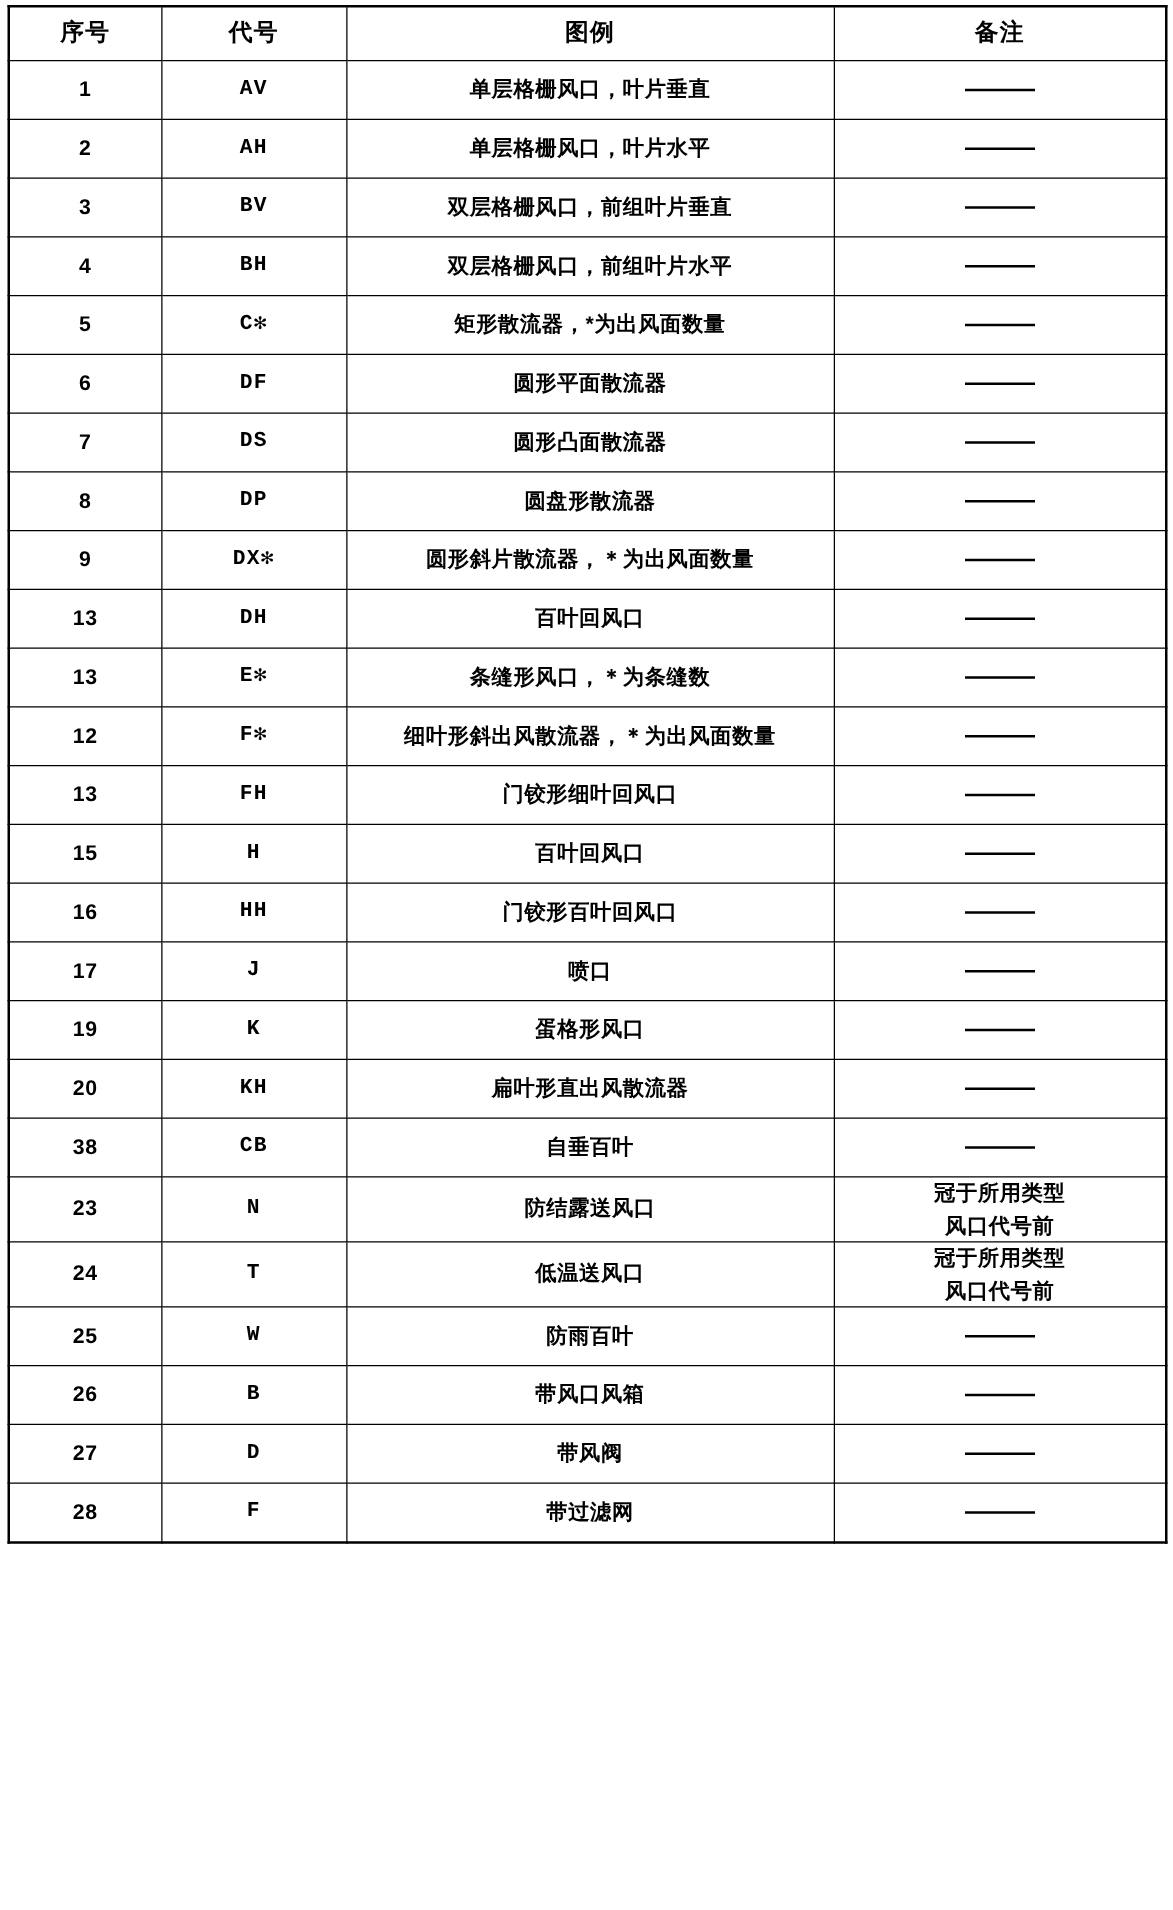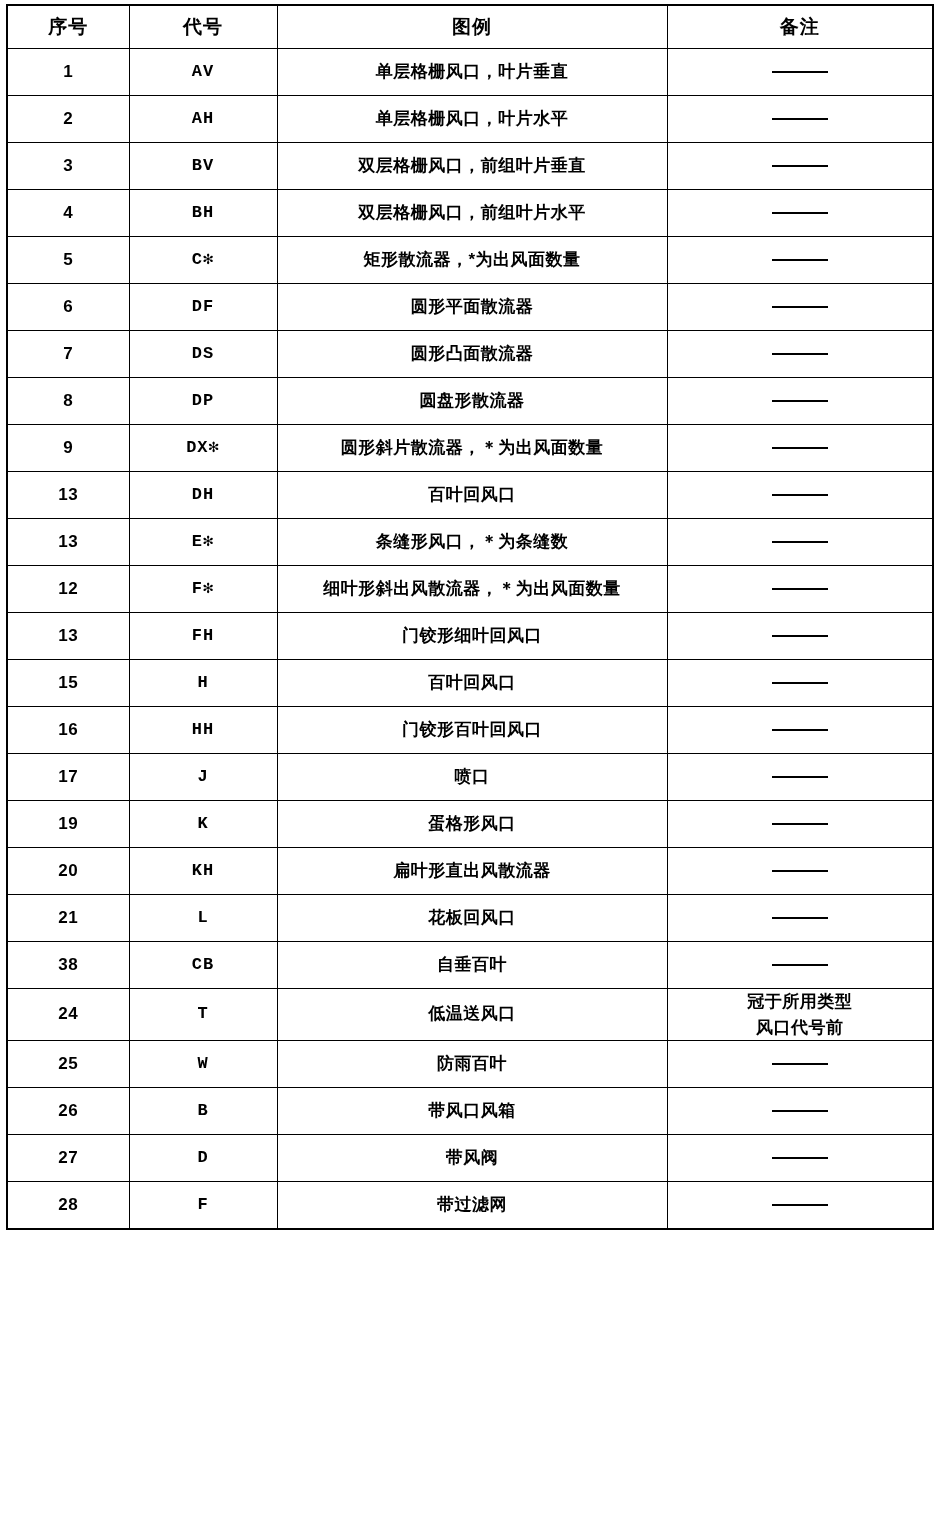--- a/index.html
+++ b/index.html
@@ -248,14 +248,6 @@
           <td class="col-note"><span class="note-dash"></span></td>
         </tr>
         <tr>
-          <td class="col-no">21</td>
-          <td class="col-code">L</td>
-          <td class="col-desc">
-            <span class="desc-wrap">花板回风口</span>
-          </td>
-          <td class="col-note"><span class="note-dash"></span></td>
-        </tr>
-        <tr>
           <td class="col-no">38</td>
           <td class="col-code">CB</td>
           <td class="col-desc">

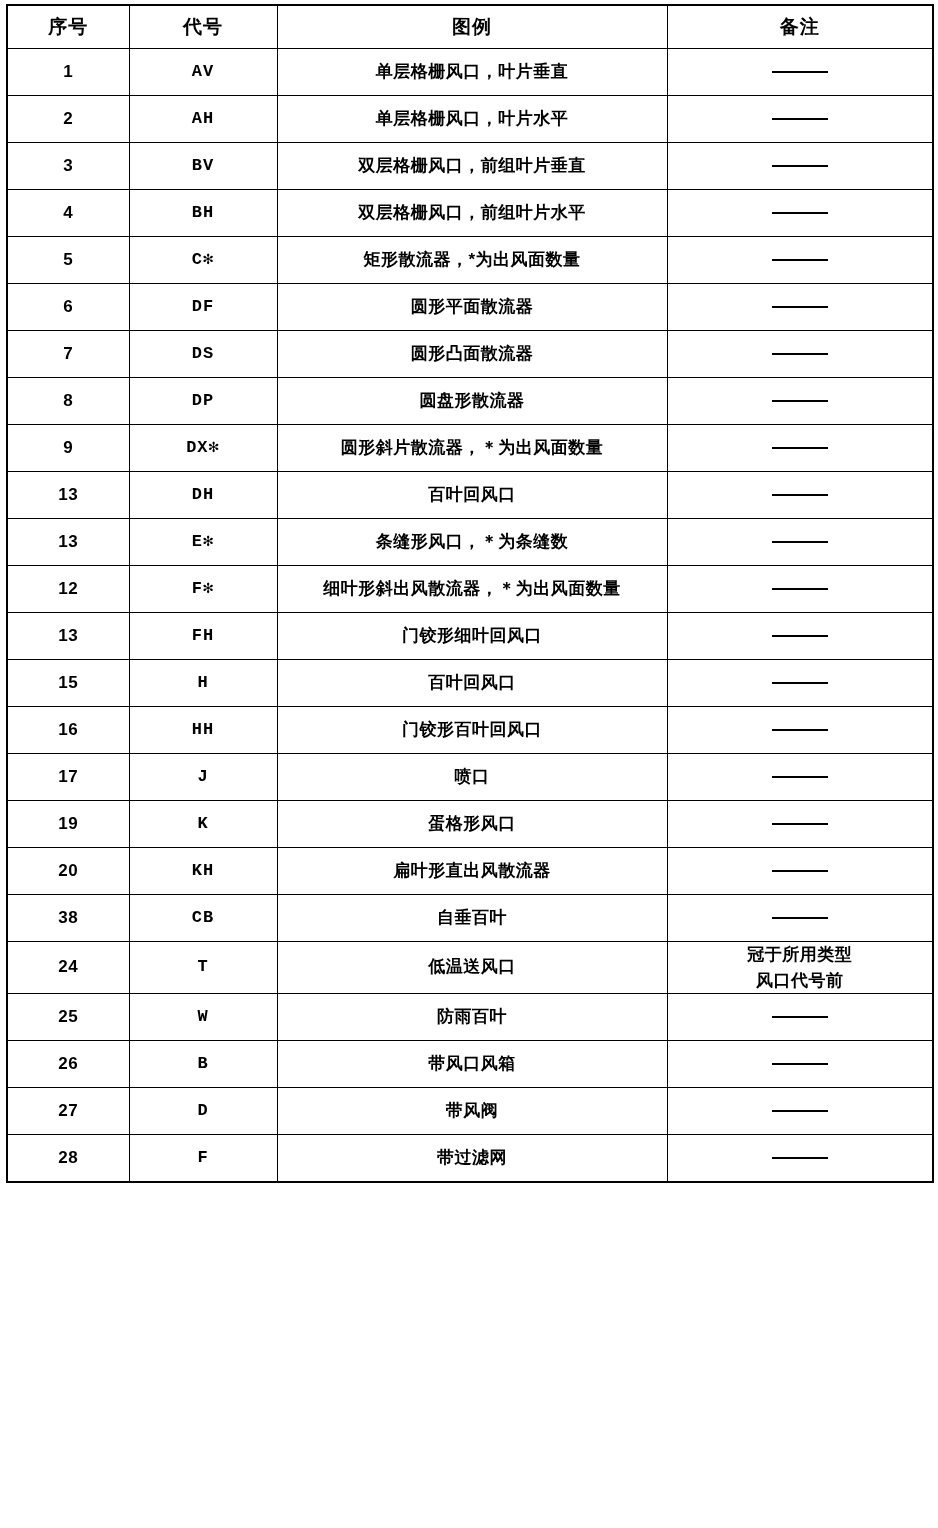--- a/index.html
+++ b/index.html
@@ -256,6 +256,14 @@
           <td class="col-note"><span class="note-dash"></span></td>
         </tr>
         <tr class="tall2">
+          <td class="col-no">23</td>
+          <td class="col-code">N</td>
+          <td class="col-desc">
+            <span class="desc-wrap">防结露送风口</span>
+          </td>
+          <td class="col-note"><span class="note-lines"><span>冠于所用类型</span><span>风口代号前</span></span></td>
+        </tr>
+        <tr class="tall2">
           <td class="col-no">24</td>
           <td class="col-code">T</td>
           <td class="col-desc">

